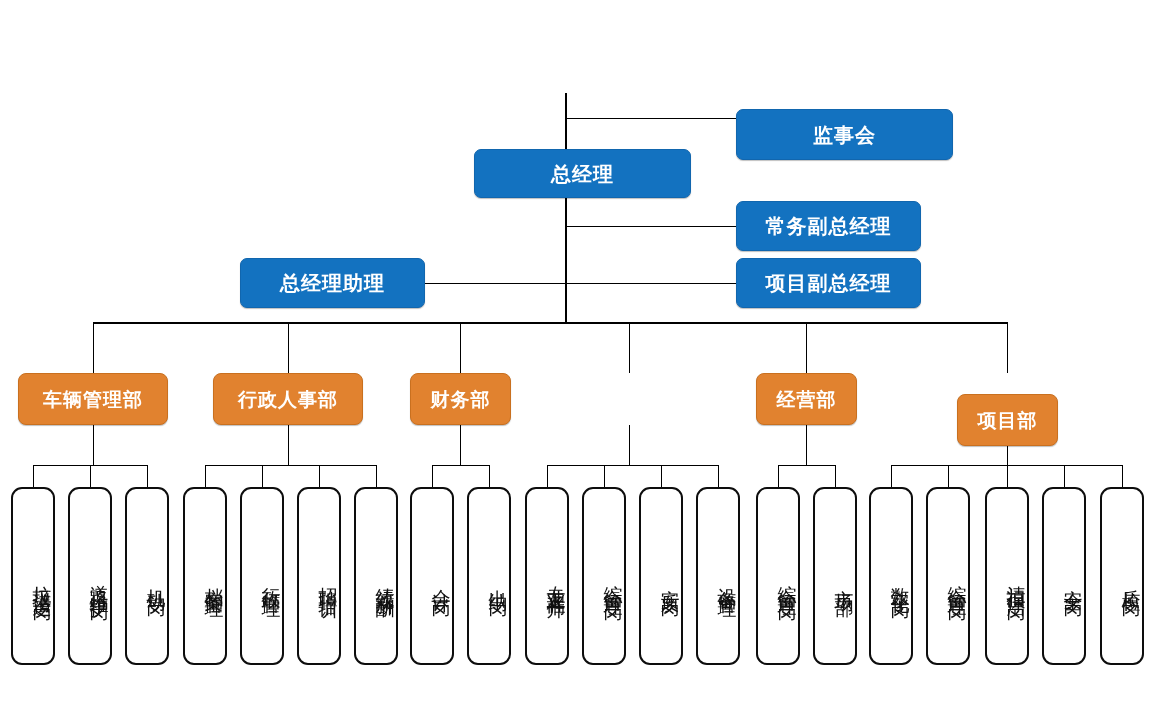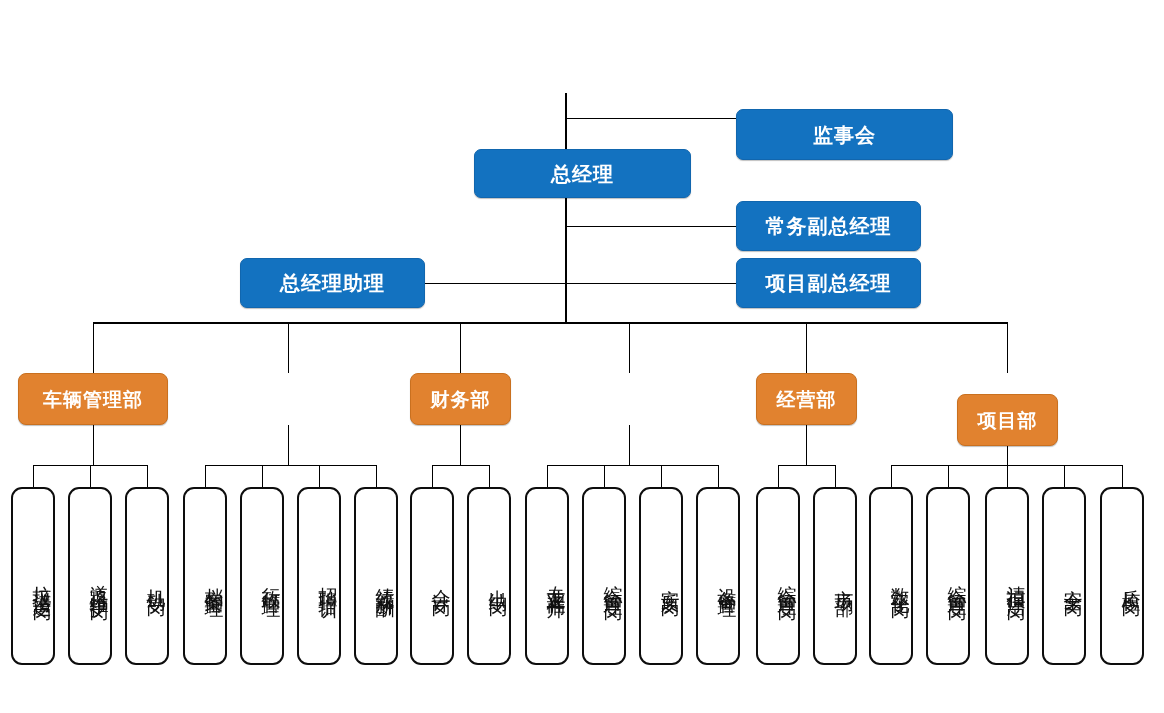--- a/index.html
+++ b/index.html
@@ -144,6 +144,7 @@
 
   <div class="node orange" style="left:18px;top:373px;width:150px;height:52px;">车辆管理部</div>
 
+  <div class="node orange" style="left:213px;top:373px;width:150px;height:52px;">行政人事部</div>
 
   <div class="node orange" style="left:410px;top:373px;width:101px;height:52px;">财务部</div>
 

